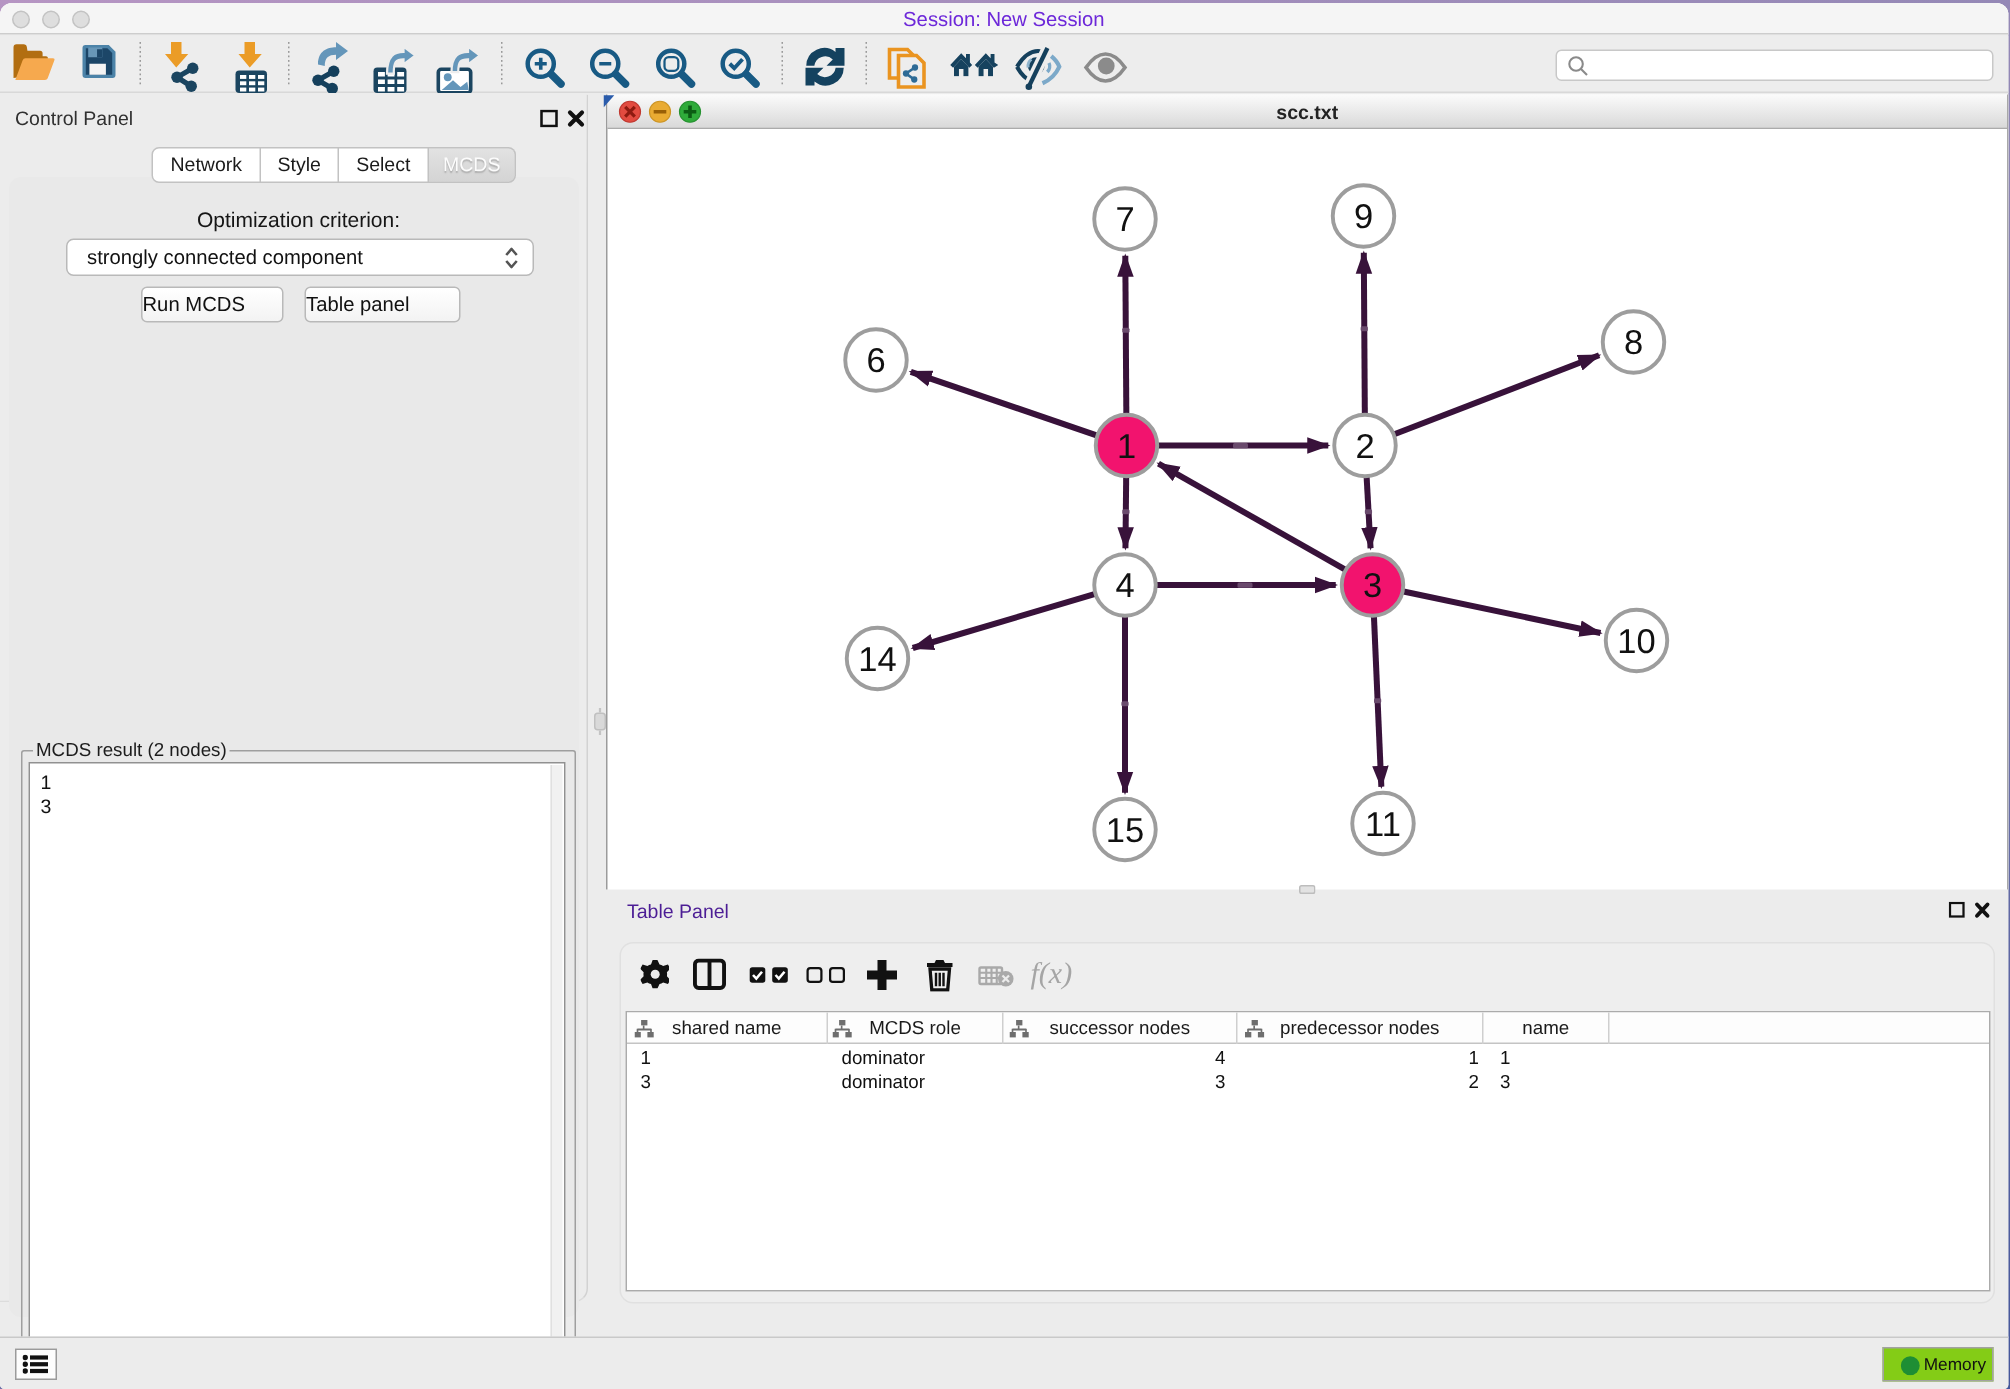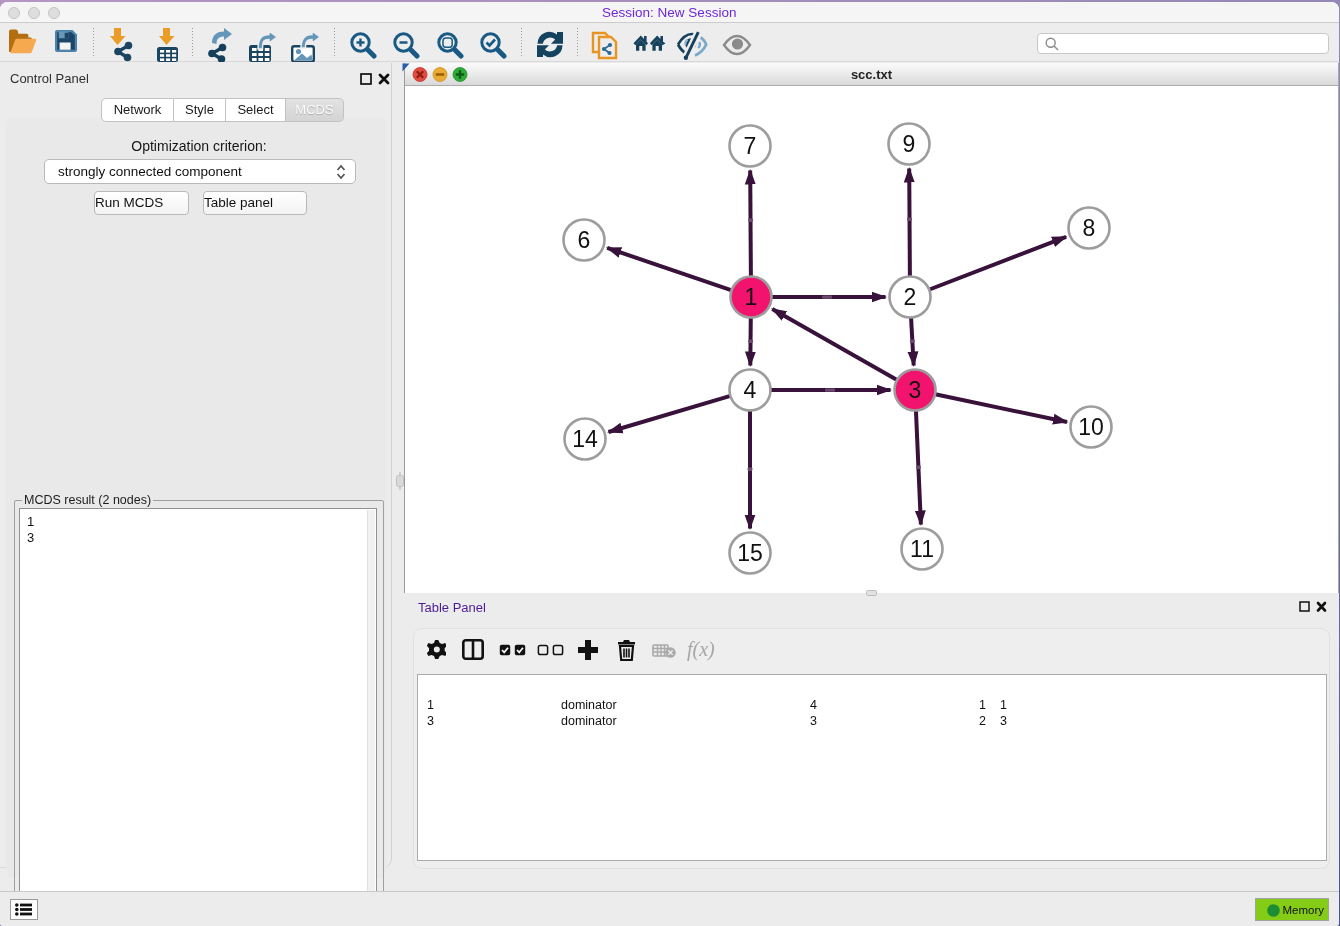--- a/index.html
+++ b/index.html
@@ -366,6 +366,25 @@
     <span class="abs" style="left:687px; top:636px; font-family:'Liberation Serif',serif; font-style:italic; font-size:20px; color:#a5a5a5;">f(x)</span>
   </div>
   <div id="table">
+    <div class="th-row">
+      <div class="th" style="left:0; width:134px;">shared name</div>
+      <div class="th" style="left:134px; width:117px;">MCDS role</div>
+      <div class="th" style="left:251px; width:156px;">successor nodes</div>
+      <div class="th" style="left:407px; width:164px;">predecessor nodes</div>
+      <div class="th" style="left:571px; width:84px;">name</div>
+      <svg class="sorticon" style="left:5px;" width="13" height="12" viewBox="0 0 13 12">
+          <use href="#sitemap"></use>
+        </svg>
+      <svg class="sorticon" style="left:137px;" width="13" height="12" viewBox="0 0 13 12">
+          <use href="#sitemap"></use>
+        </svg>
+      <svg class="sorticon" style="left:255px;" width="13" height="12" viewBox="0 0 13 12">
+          <use href="#sitemap"></use>
+        </svg>
+      <svg class="sorticon" style="left:412px;" width="13" height="12" viewBox="0 0 13 12">
+          <use href="#sitemap"></use>
+        </svg>
+    </div>
     <div class="td" style="left:9px; top:22px;">1</div>
     <div class="td" style="left:143px; top:22px;">dominator</div>
     <div class="td" style="left:251px; top:22px; width:148px; text-align:right;">4</div>

